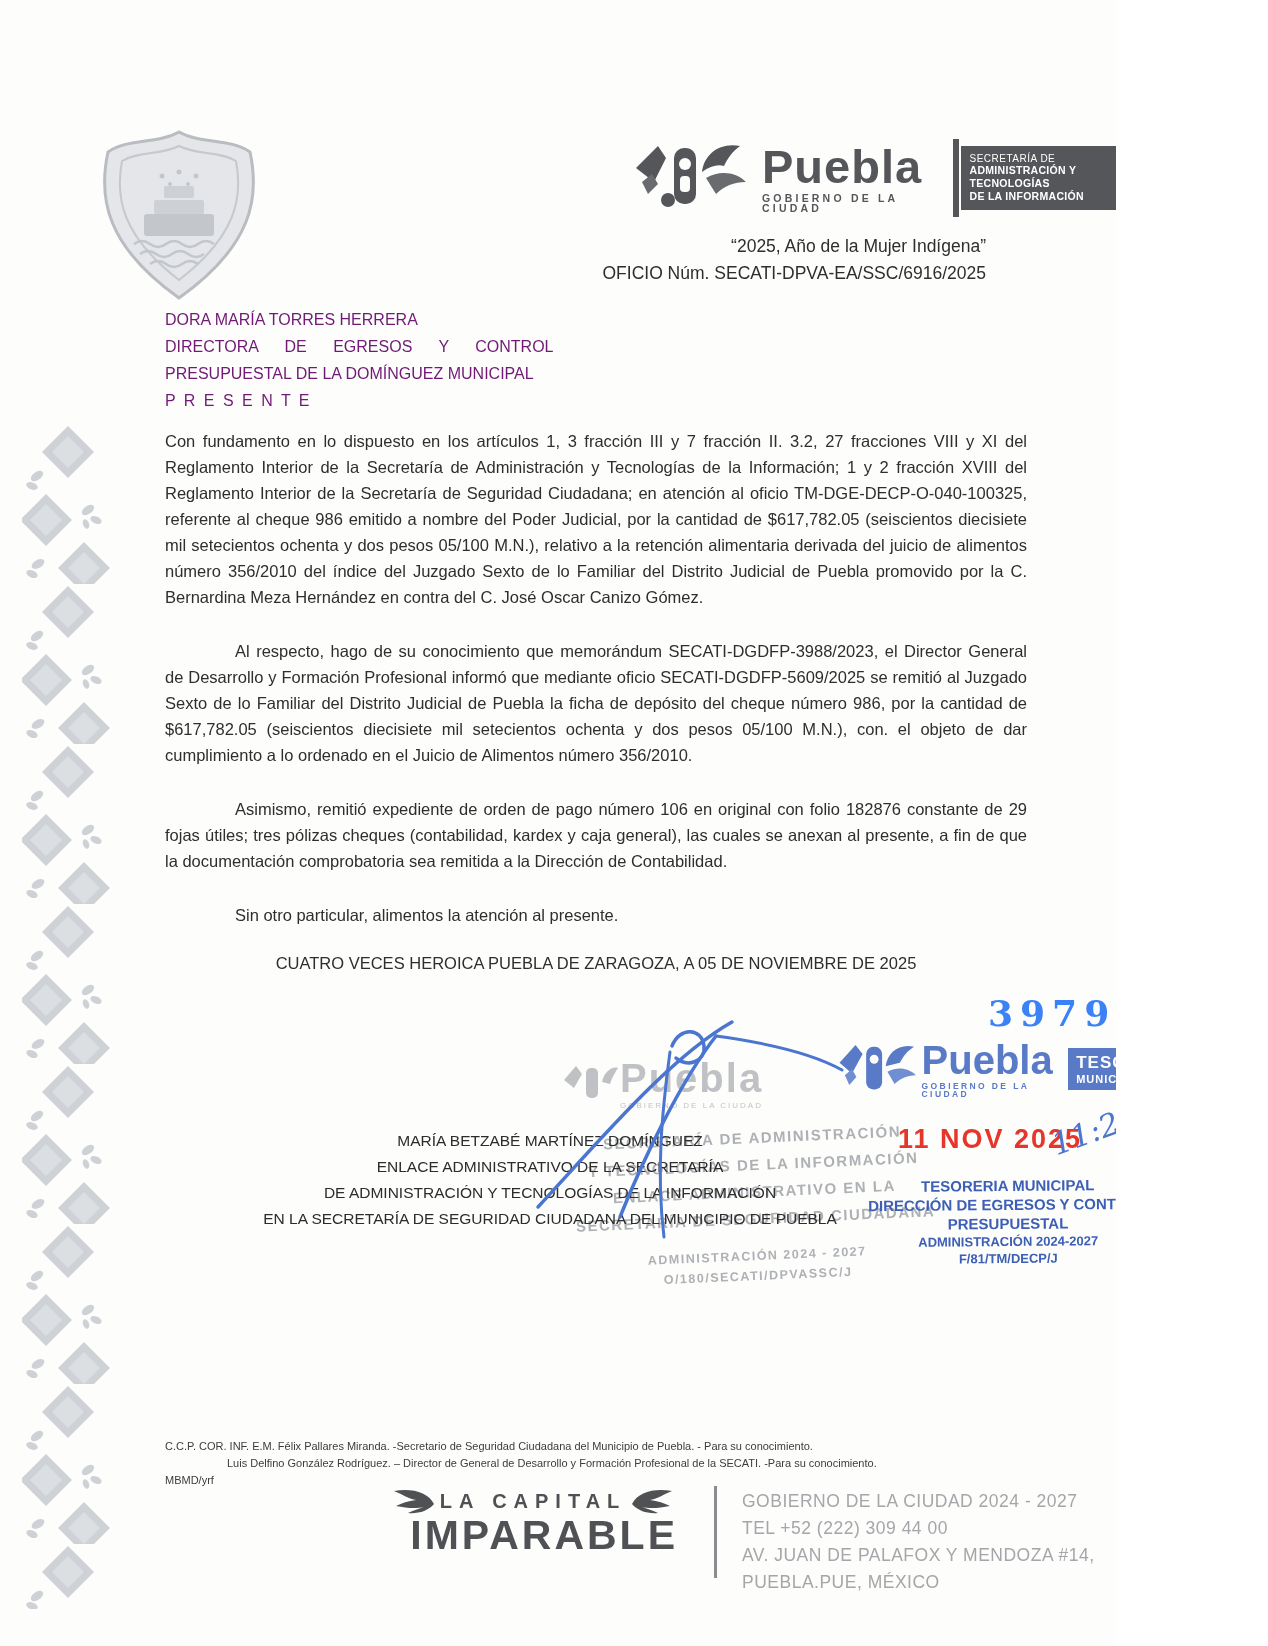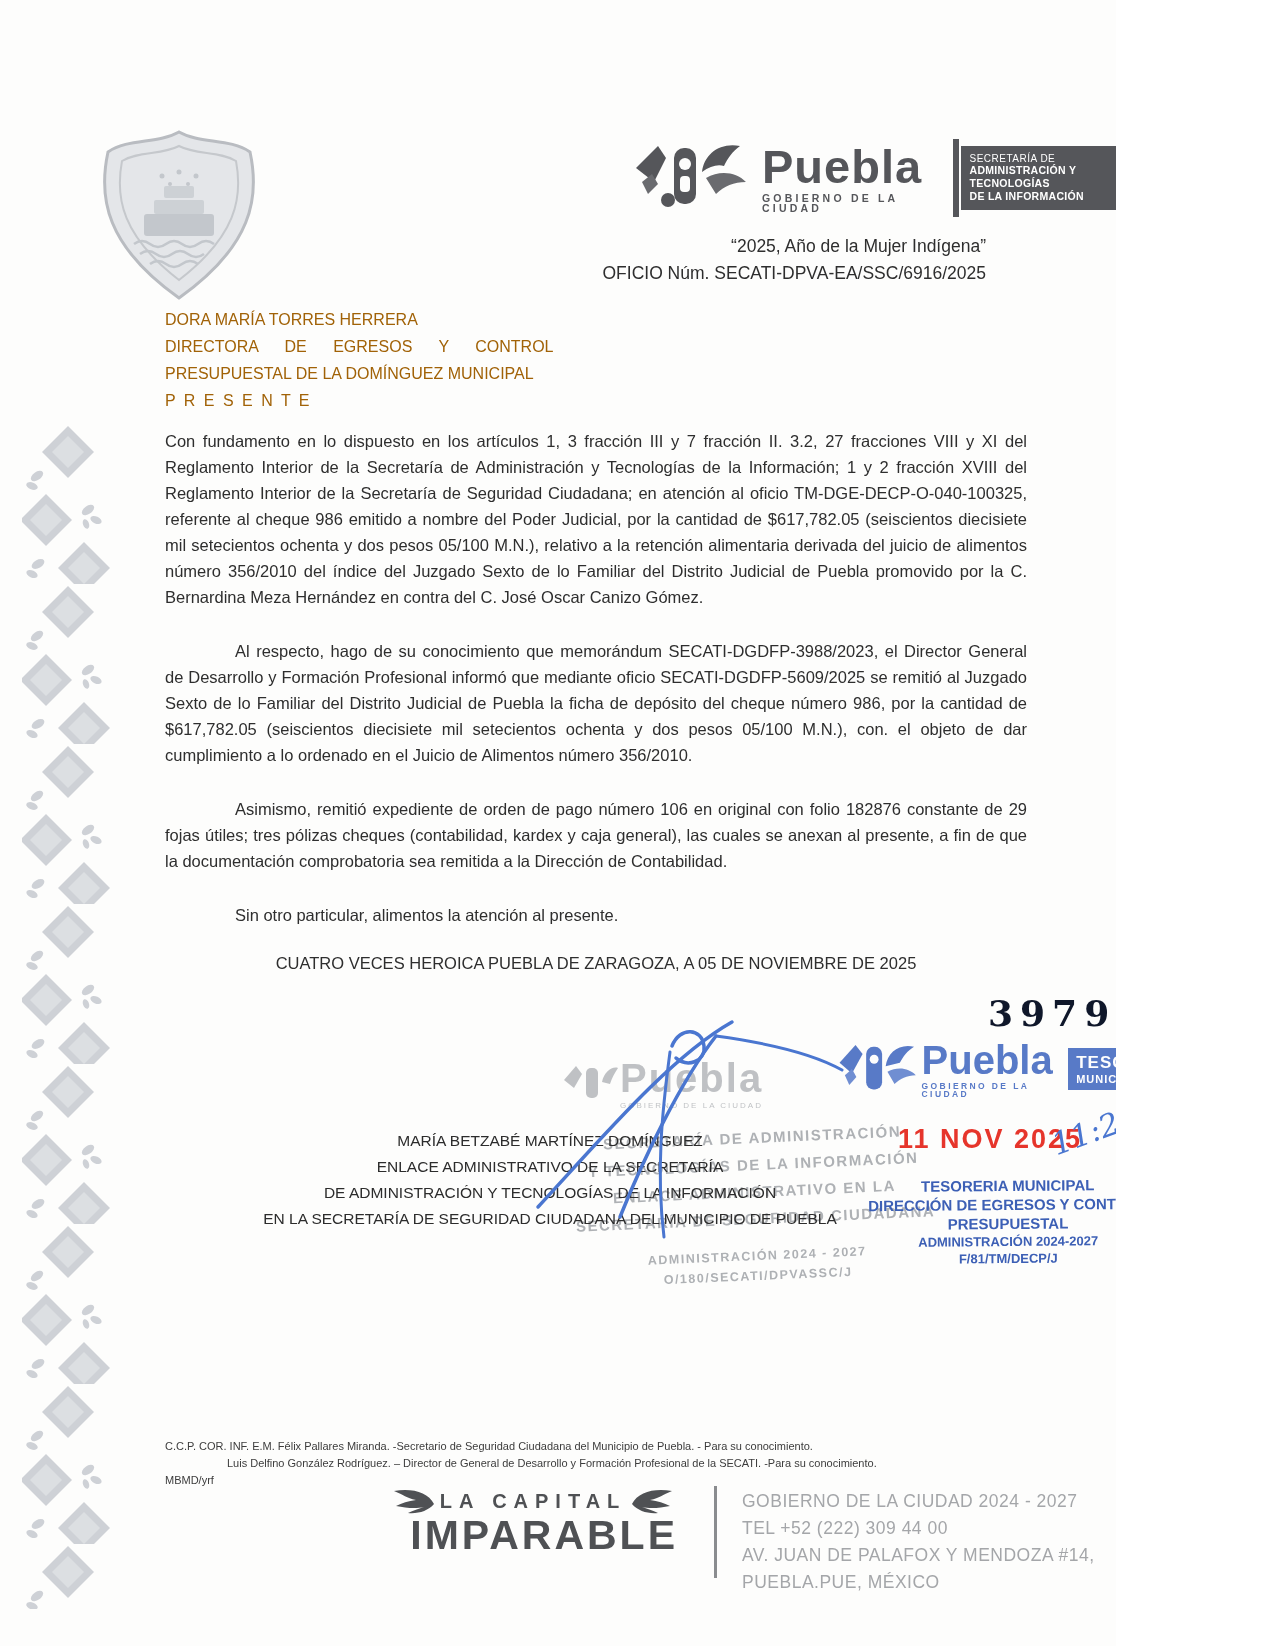--- a/index.html
+++ b/index.html
@@ -24,7 +24,7 @@
   .quote-line{position:absolute;right:130px;top:236px;font-size:17.5px;text-align:right;}
   .oficio-line{position:absolute;right:130px;top:263px;font-size:17.5px;text-align:right;}
   
-  .recipient{position:absolute;left:165px;top:306px;font-size:16px;line-height:27px;color:#a16207;}
+  .recipient{position:absolute;left:165px;top:306px;font-size:16px;line-height:27px;color:#701a75;}
   .recipient .spread{word-spacing:22px;}
   .recipient .presente{letter-spacing:2px;}
   

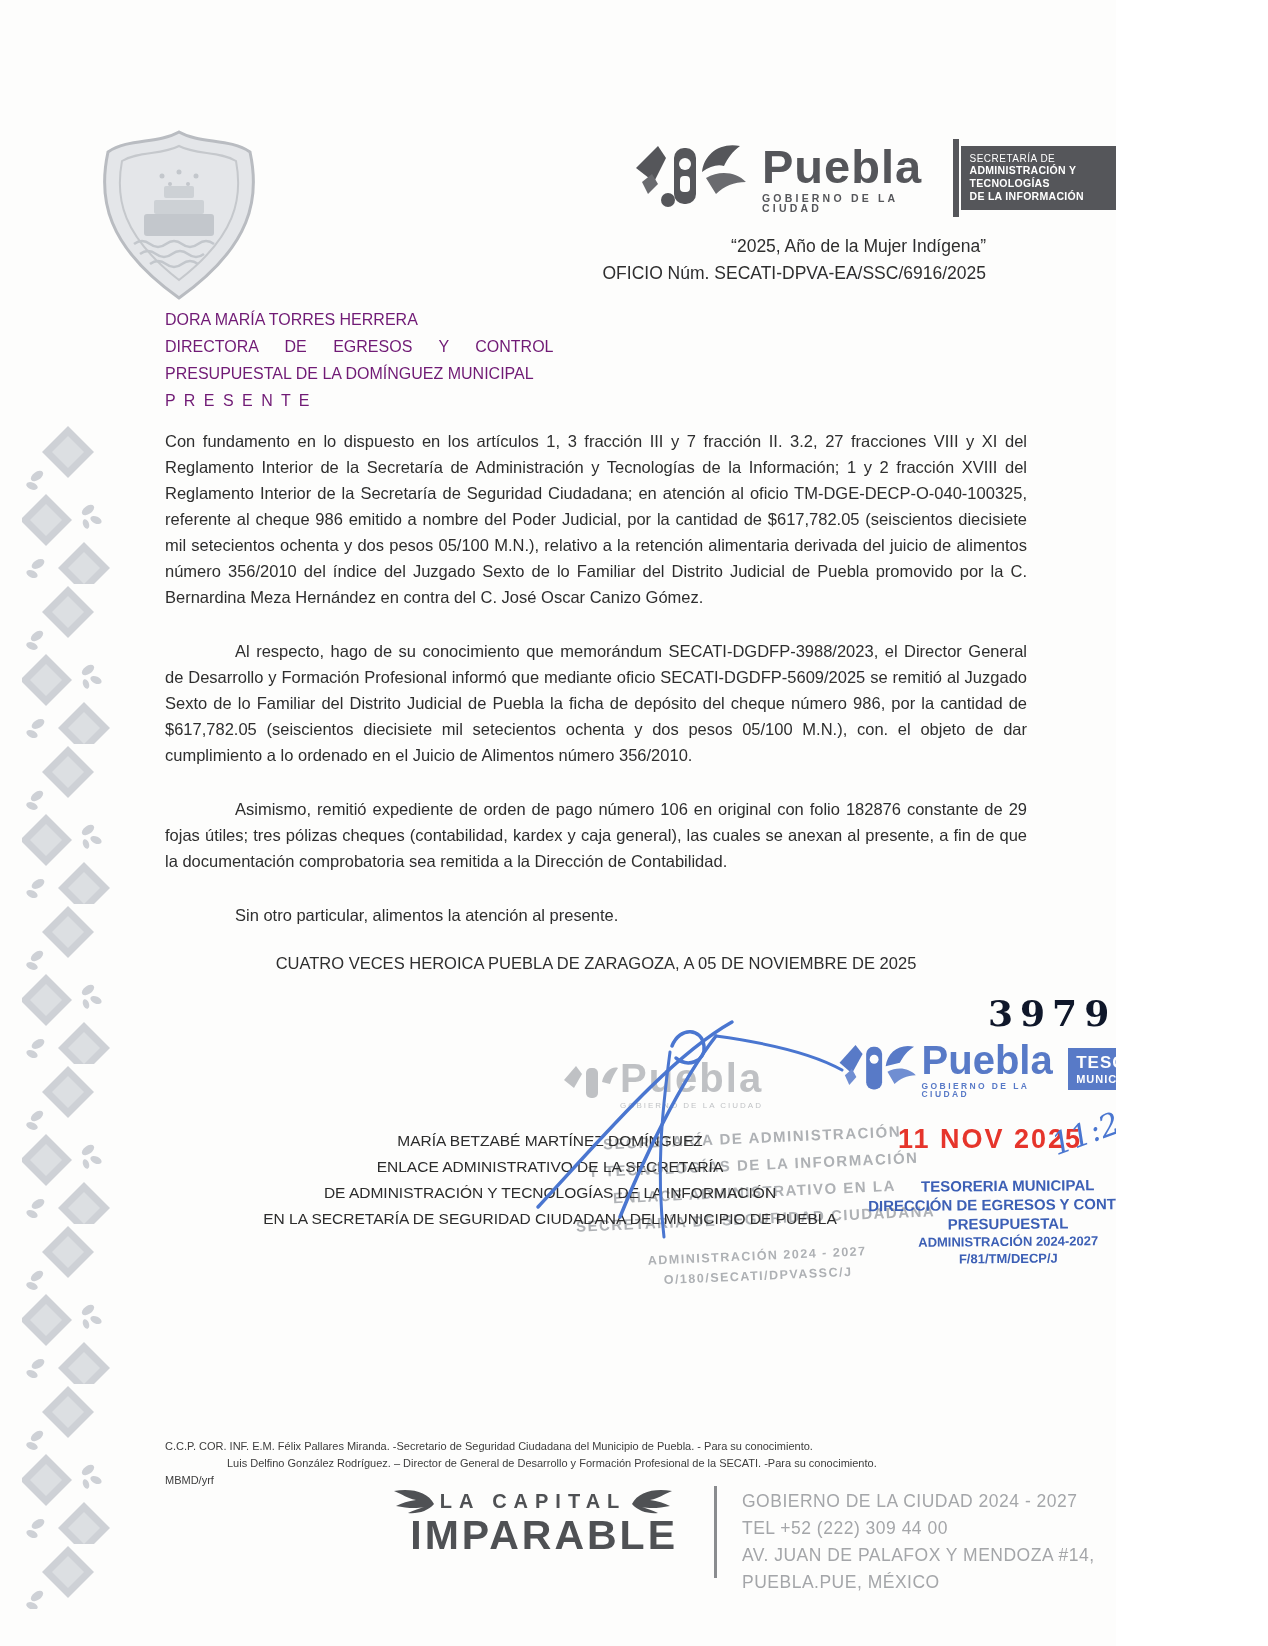--- a/index.html
+++ b/index.html
@@ -35,7 +35,7 @@
   .atent{text-align:center;letter-spacing:5px;font-size:16.5px;margin:14px 0 6px 0 !important;text-indent:0 !important;}
   .place-date{text-align:center;font-size:16.5px;margin:0 !important;text-indent:0 !important;}
   
-  .red-folio{position:absolute;left:988px;top:992px;font-family:"DejaVu Serif",serif;font-size:36px;letter-spacing:7px;color:#0f172a;font-weight:700;}
+  .red-folio{position:absolute;left:988px;top:992px;font-family:"DejaVu Serif",serif;font-size:36px;letter-spacing:7px;color:#3b82f6;font-weight:700;}
   .sig-svg{position:absolute;left:520px;top:1012px;z-index:5;}
   .gray-ghost{position:absolute;left:560px;top:1056px;display:flex;align-items:center;opacity:.55;filter:blur(.4px);z-index:1;}
   .gray-ghost .g-brand{font-size:40px;font-weight:800;color:#8d9197;letter-spacing:2px;}

